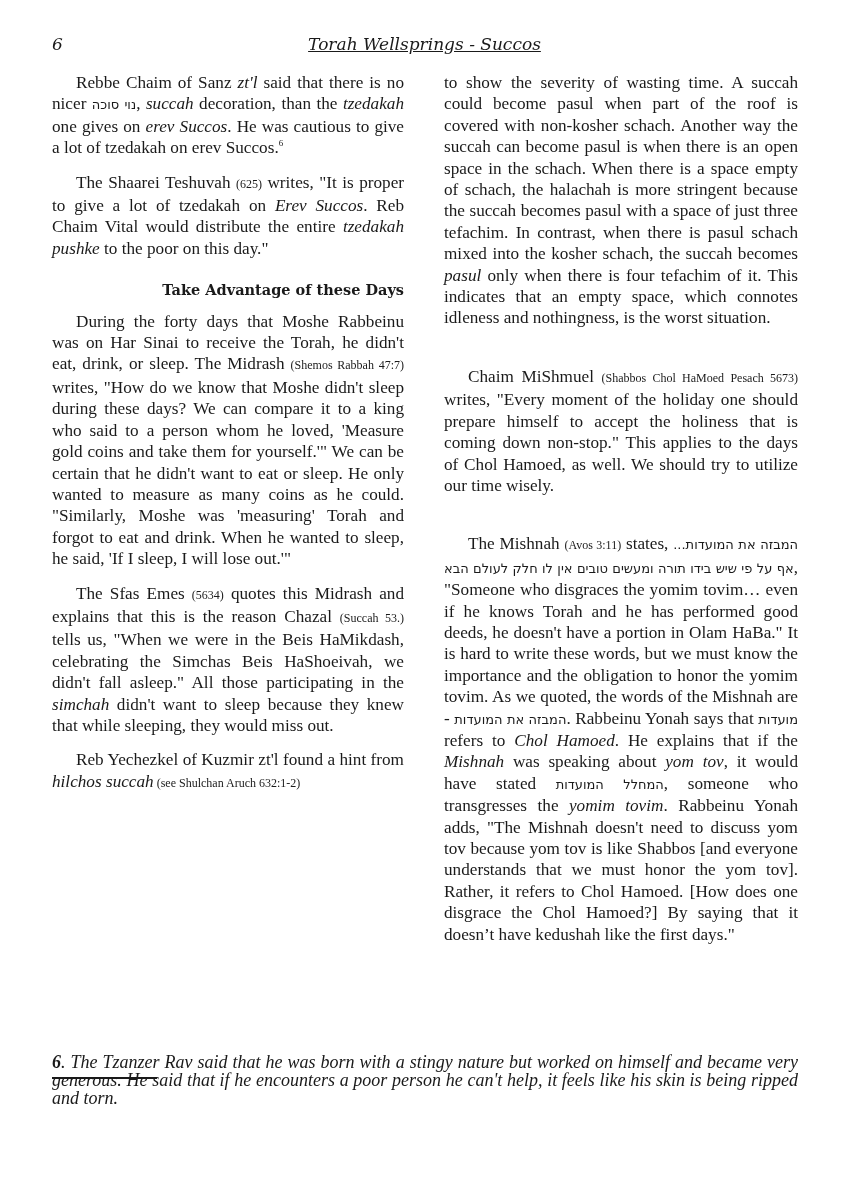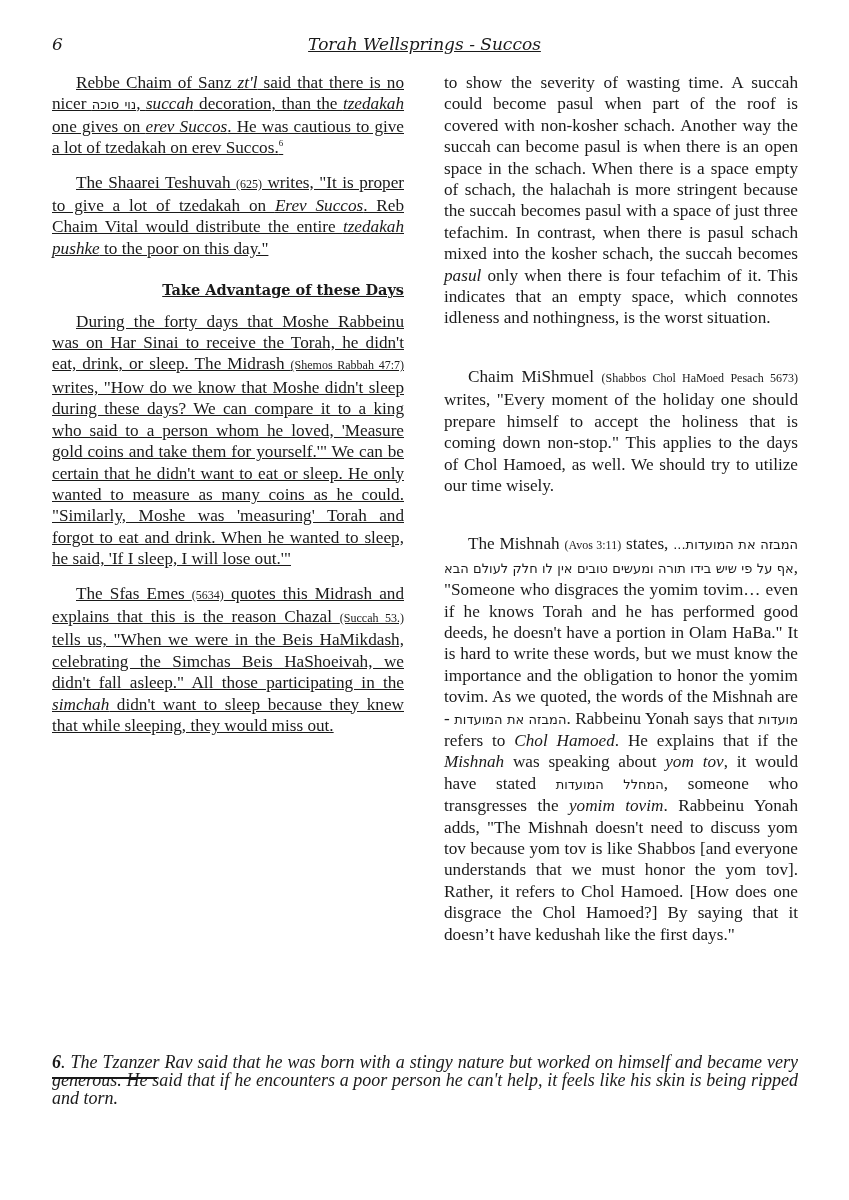--- a/index.html
+++ b/index.html
@@ -8,7 +8,7 @@
   .header .pno { position: absolute; left: 0; top: 4px; }
   .header .title { position: absolute; left: 0; right: 0; text-align: center; top: 4px; text-decoration: underline; }
   .col { position: absolute; top: 72px; font-family: "Liberation Serif", serif; font-size: 17.2px; line-height: 21.4px; text-align: justify; }
-  .col.left { left: 52px; width: 352px; text-decoration: underline; }
+  .col.left { left: 52px; width: 352px; }
   .col.right { left: 444px; width: 354px; }
   .col p { margin: 0 0 13px 0; text-indent: 24px; }
   .col p.noindent { text-indent: 0; }

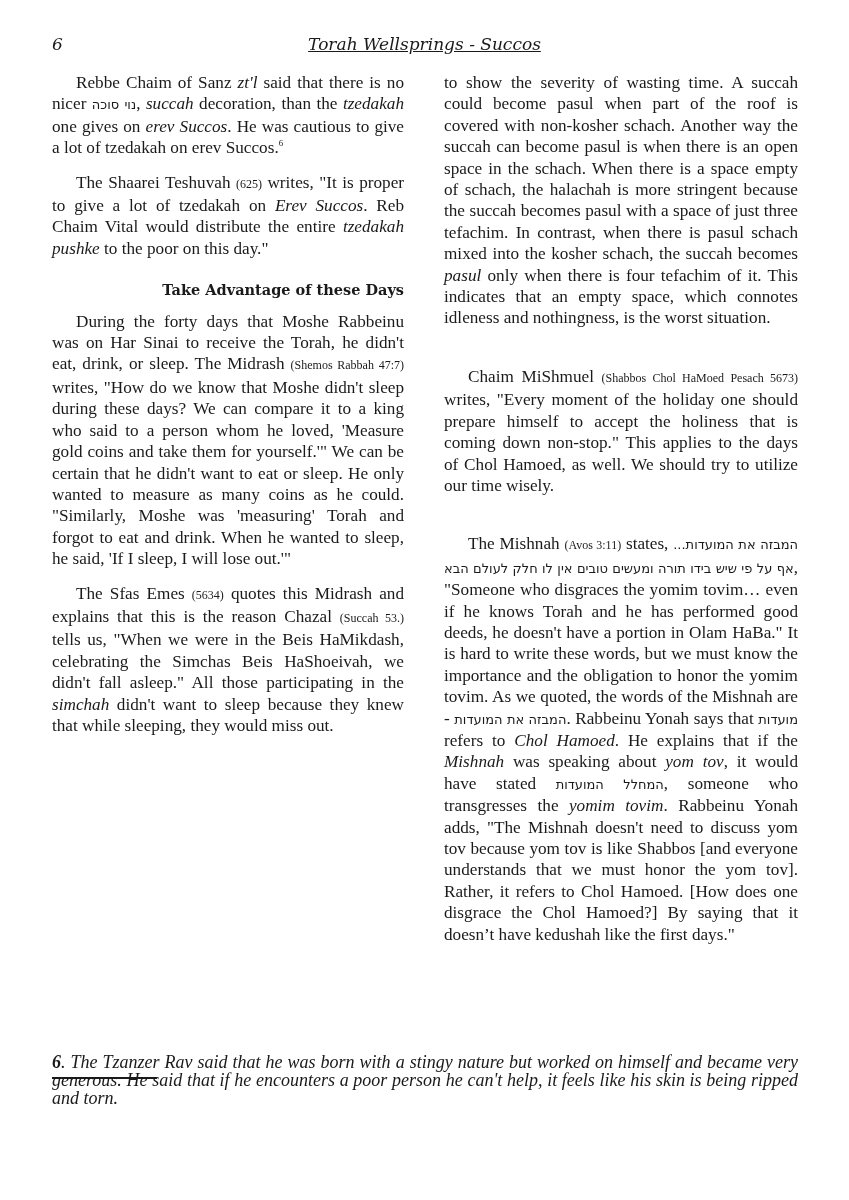--- a/index.html
+++ b/index.html
@@ -41,6 +41,7 @@
   <p><span>The Sfas Emes </span><span class="ref">(5634)</span><span> quotes this Midrash and explains that this is the reason Chazal </span><span class="ref">(Succah 53.)</span><span> tells us, "When we were in the Beis HaMikdash, celebrating the Simchas Beis HaShoeivah, we didn't fall asleep." All those participating in the </span><i>simchah</i><span> didn't want to sleep because they knew that while sleeping, they would miss out.</span></p>
 
 
+  <p><span>Reb Yechezkel of Kuzmir zt'l found a hint from </span><i>hilchos succah</i><span class="ref"> (see Shulchan Aruch 632:1-2)</span></p>
 </div>
 
 <div class="col right">

